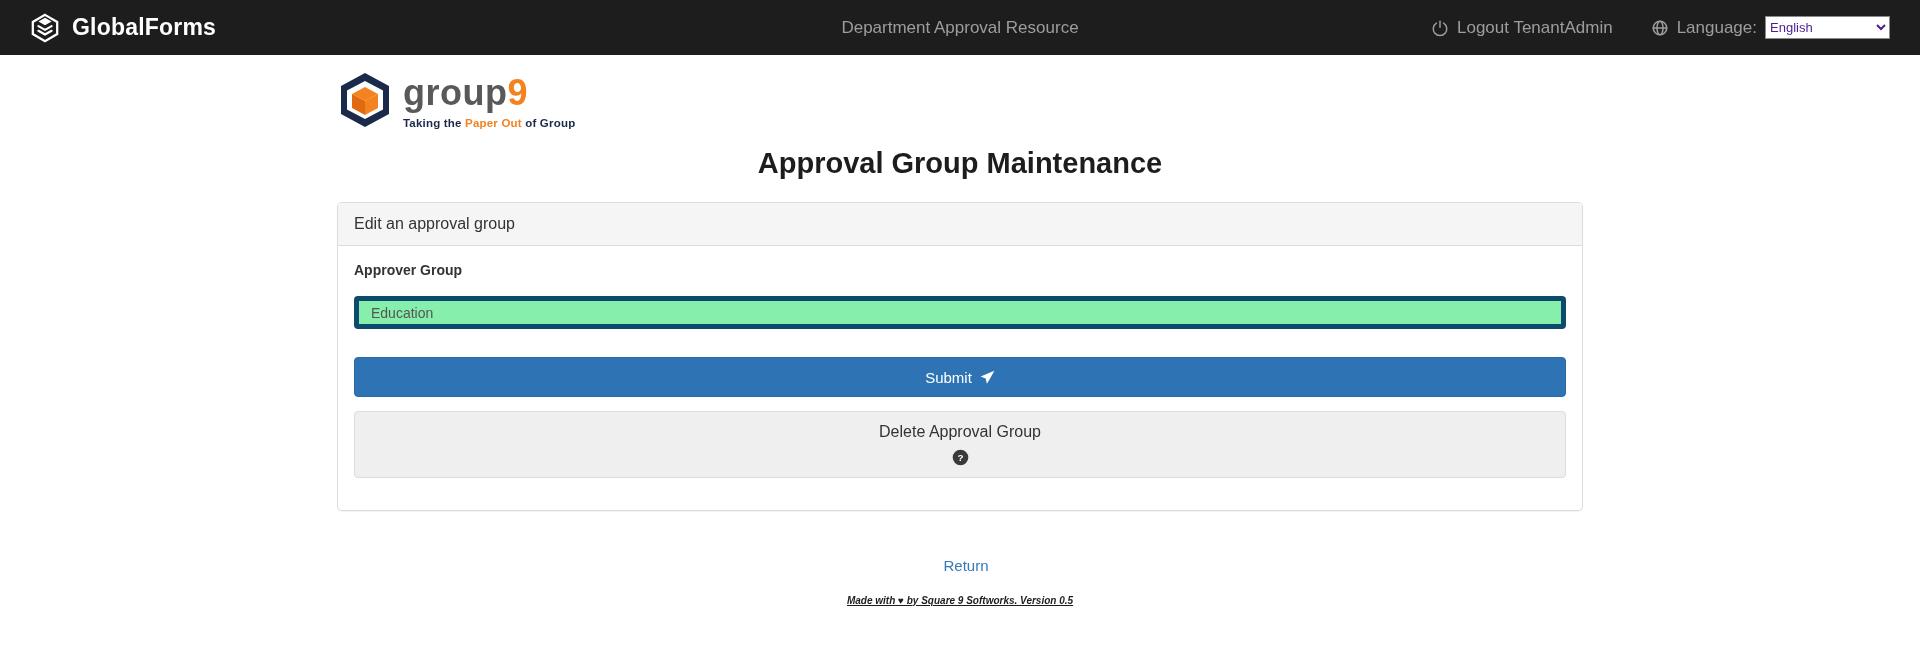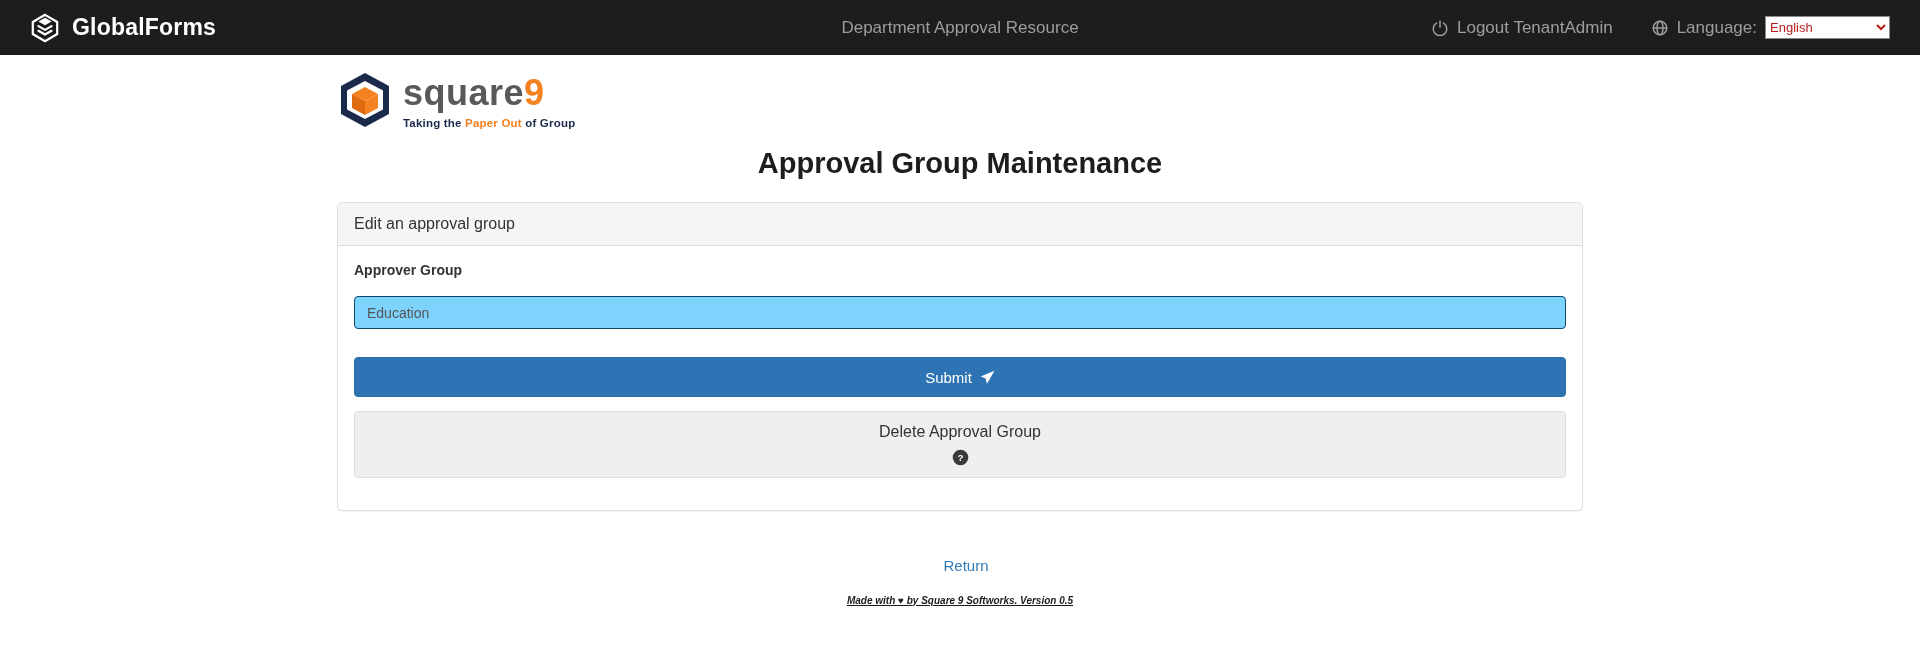--- a/index.html
+++ b/index.html
@@ -35,7 +35,7 @@
     font-family: "Liberation Sans", sans-serif;
     border: 1px solid #8a8a8a;
     background: #ffffff;
-    color: #b91c1c;
+    color: #4c1d95;
   }
   .icon-stroke { stroke: #9d9d9d; fill: none; stroke-width: 2; stroke-linecap: round; }
 

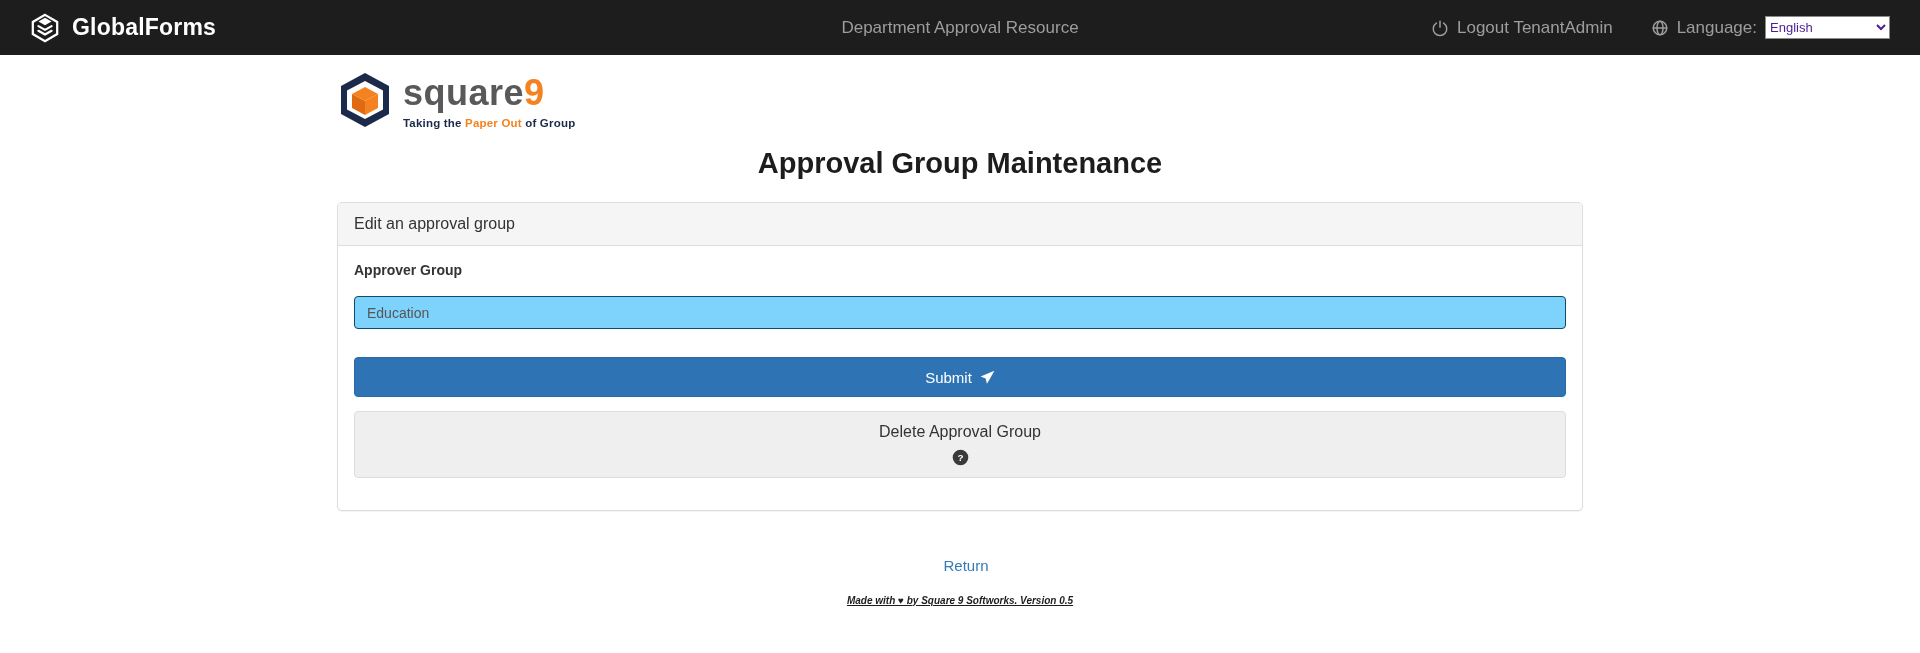--- a/index.html
+++ b/index.html
@@ -193,7 +193,7 @@
     </span>
     <span class="s9-words">
       <span class="s9-wordmark">
-        <span class="s9-word-gray">square</span><span class="s9-word-orange">9</span>
+        <span class="s9-word-gray">group</span><span class="s9-word-orange">9</span>
       </span>
       <span class="s9-tagline">
         <span>Taking the </span><span class="tag-orange">Paper Out</span><span> of Group</span>

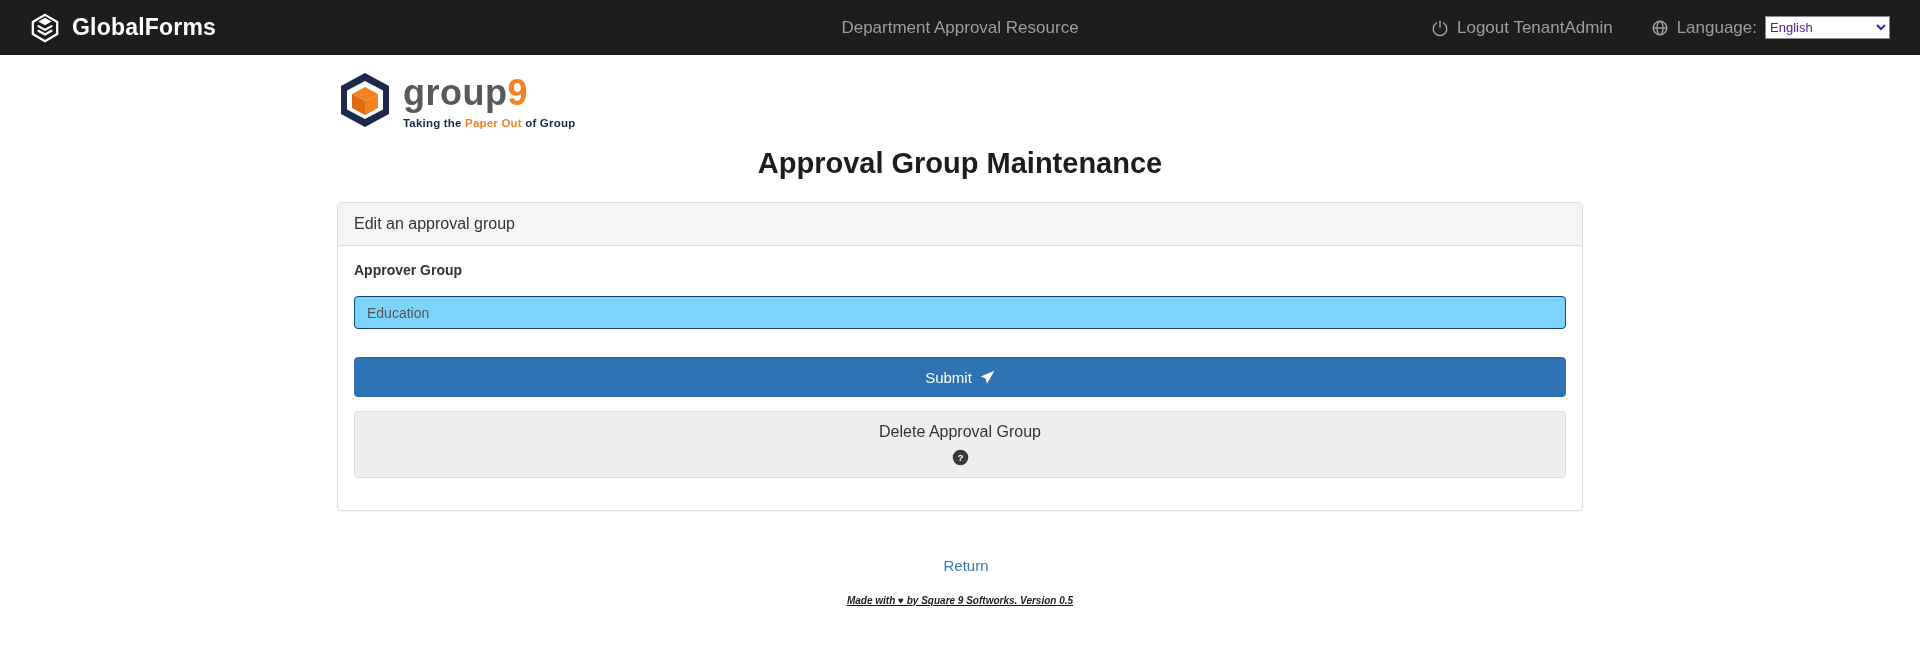--- a/index.html
+++ b/index.html
@@ -87,9 +87,9 @@
     font-size: 14px;
     font-family: "Liberation Sans", sans-serif;
     color: #555;
-    border: 1px solid #0c4a6e;
+    border: 5px solid #0c4a6e;
     border-radius: 4px;
-    background: #7dd3fc;
+    background: #86efac;
   }
 
   .submit-btn {

